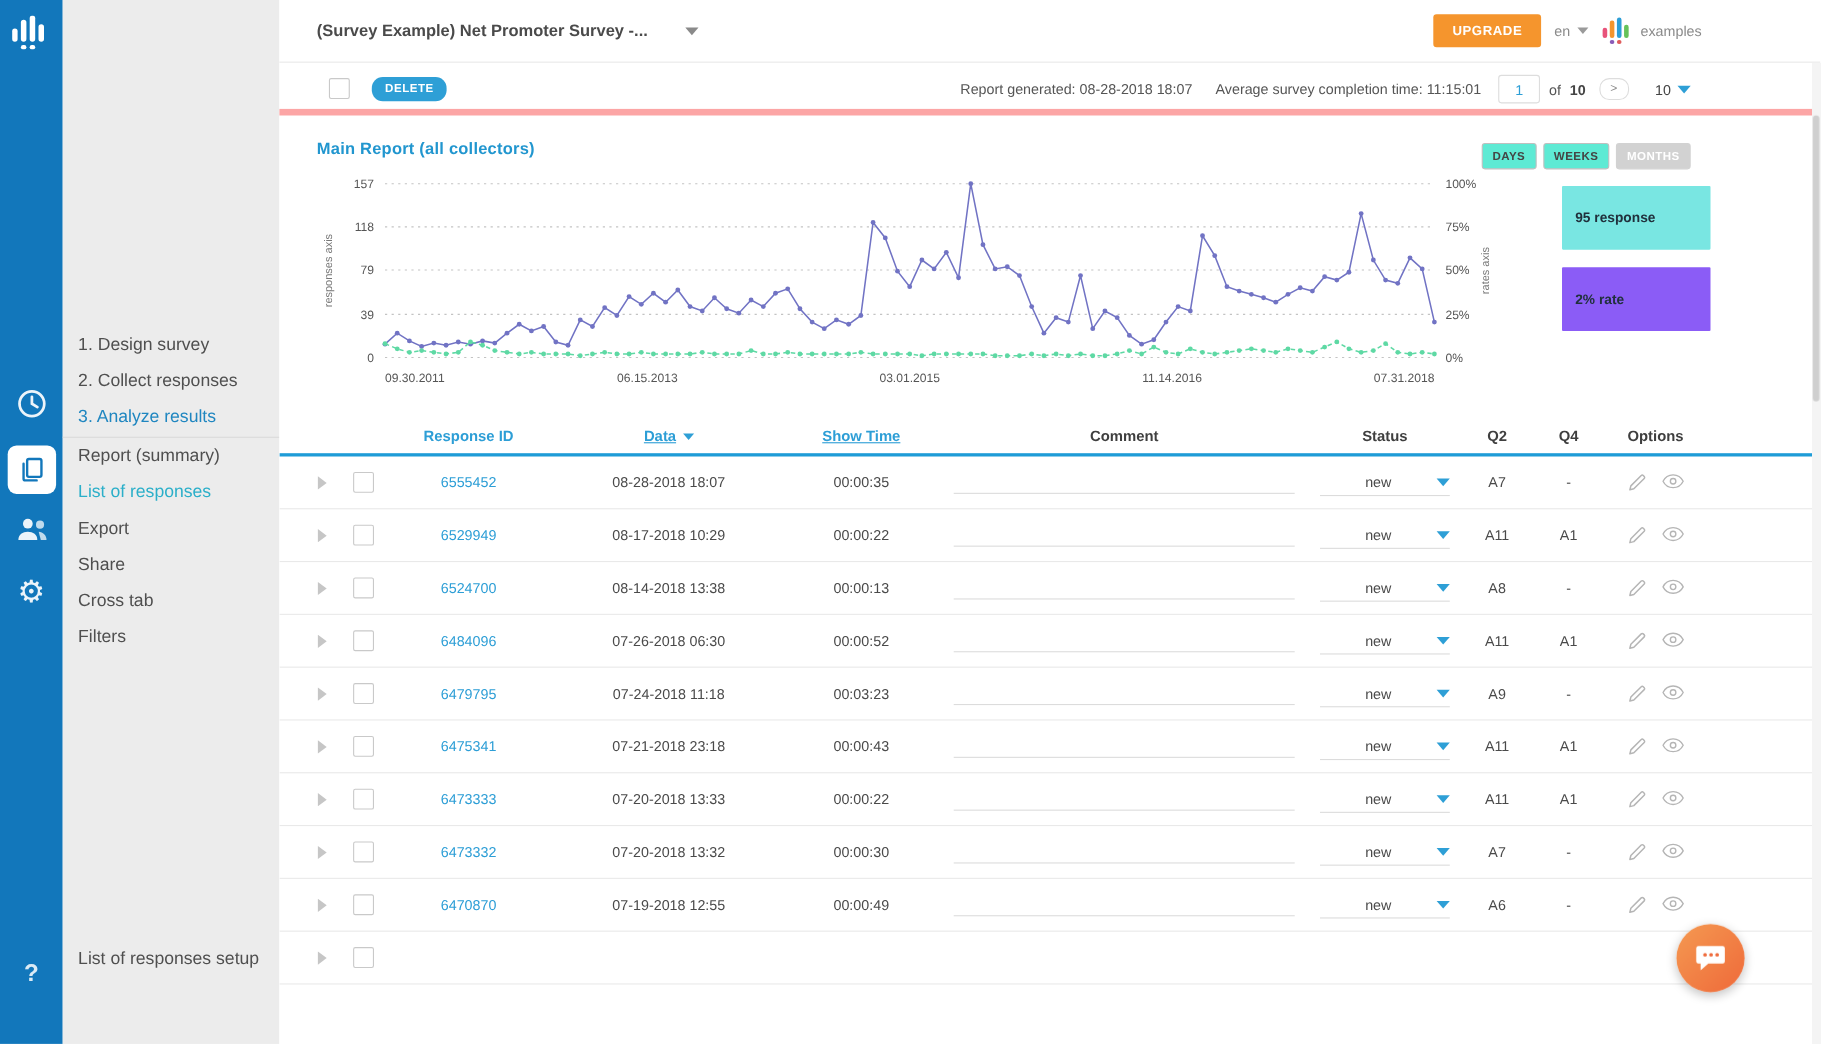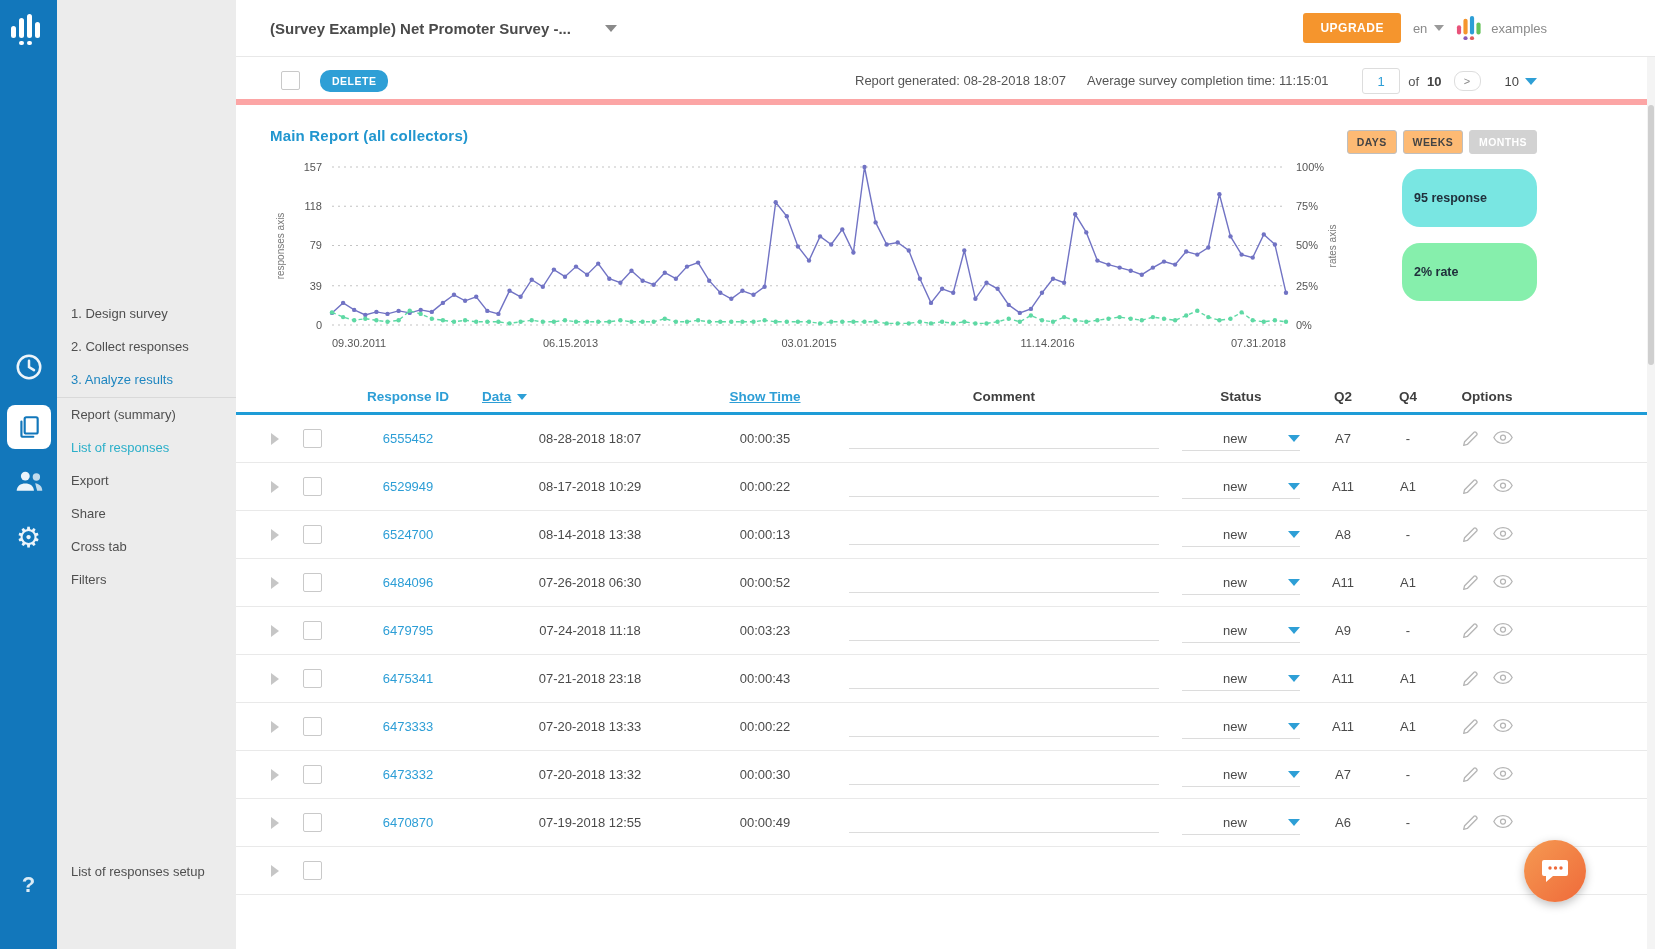--- a/index.html
+++ b/index.html
@@ -60,7 +60,7 @@
   .report-head{margin:22px 0 0 34px;position:relative}
   .report-title{font-size:15px;color:#2196cf;font-weight:bold;letter-spacing:.2px}
   .period-group{position:absolute;right:118px;top:3px;display:flex;gap:6px}
-  .period-btn{font-size:10.5px;font-weight:bold;letter-spacing:.4px;padding:5px 9px;border:1px solid #bfbfbf;border-radius:3px;background:#fdba74;color:#444;cursor:pointer}
+  .period-btn{font-size:10.5px;font-weight:bold;letter-spacing:.4px;padding:5px 9px;border:1px solid #bfbfbf;border-radius:3px;background:#5eead4;color:#444;cursor:pointer}
   .period-btn.disabled{background:#d2d2d2;color:#fff;border-color:#d2d2d2}
 
   .chart-row{display:flex;margin:10px 0 0 34px}

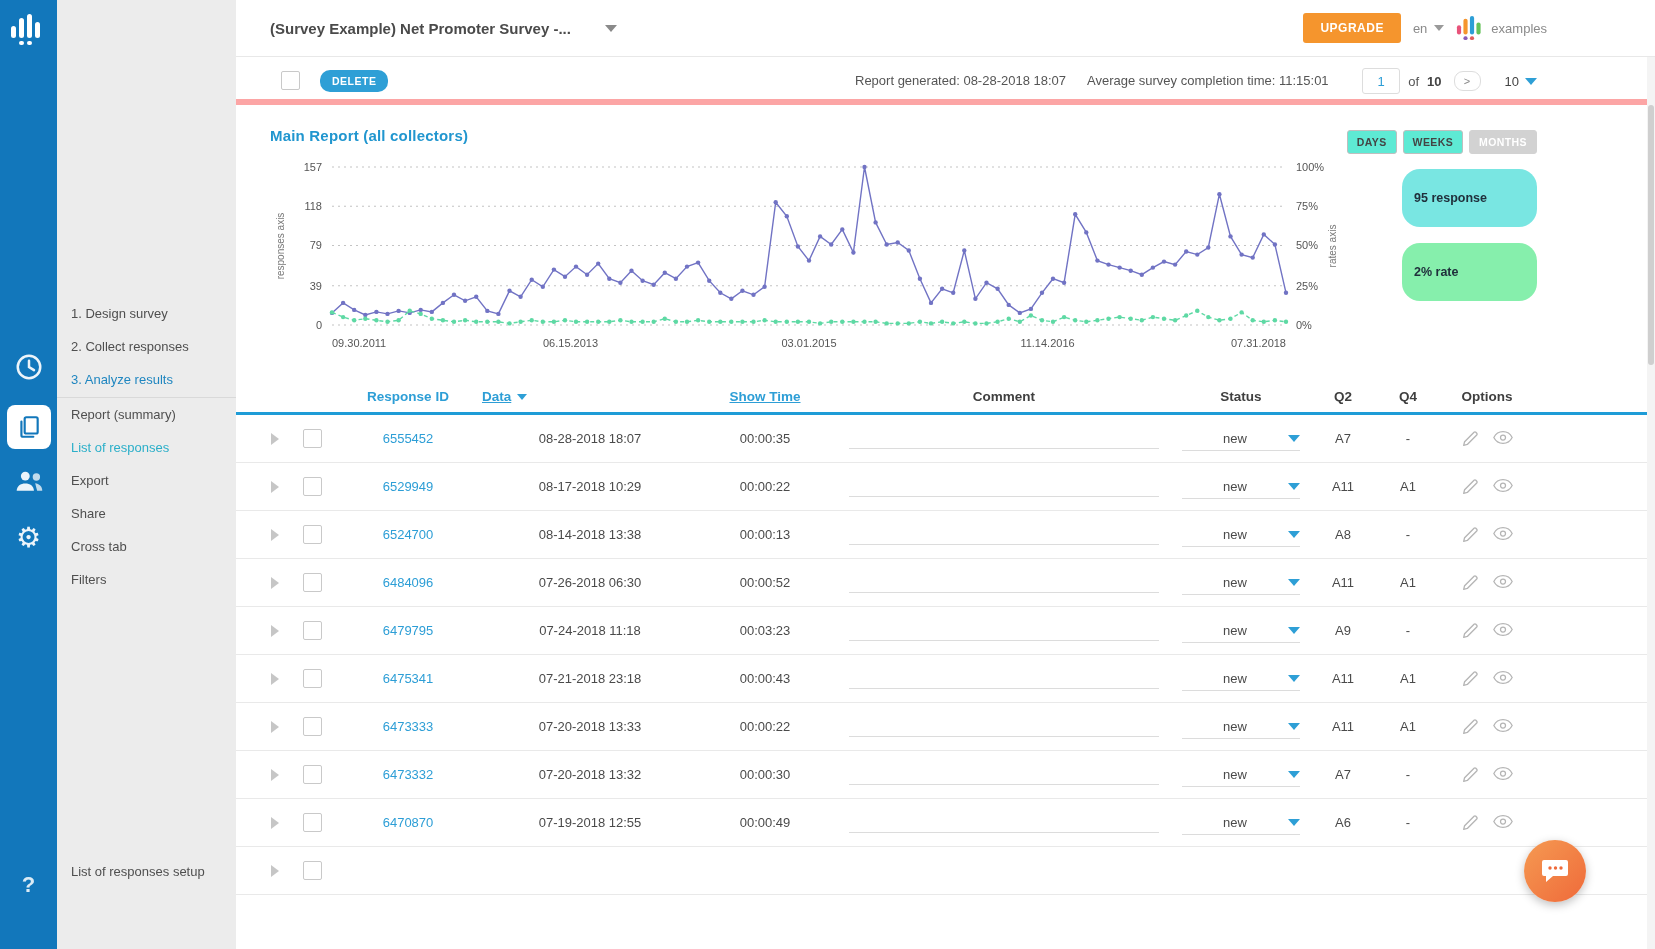--- a/index.html
+++ b/index.html
@@ -68,7 +68,7 @@
   .tick{font-size:11px;fill:#555;font-family:"Liberation Sans",sans-serif}
   .axis-title{font-size:10px;fill:#777;font-family:"Liberation Sans",sans-serif}
   .cards{width:135px;margin-left:52px;margin-top:14px}
-  .card{width:135px;height:58px;border-radius:18px;margin-bottom:16px;padding:10px 12px;font-size:12.5px;font-weight:bold;color:#20303c;display:flex;align-items:center}
+  .card{width:135px;height:58px;border-radius:1px;margin-bottom:16px;padding:10px 12px;font-size:12.5px;font-weight:bold;color:#20303c;display:flex;align-items:center}
   .card-cyan{background:#79e6e2}
   .card-purple{background:#7a55ad}
   .card-green{background:#86efac}

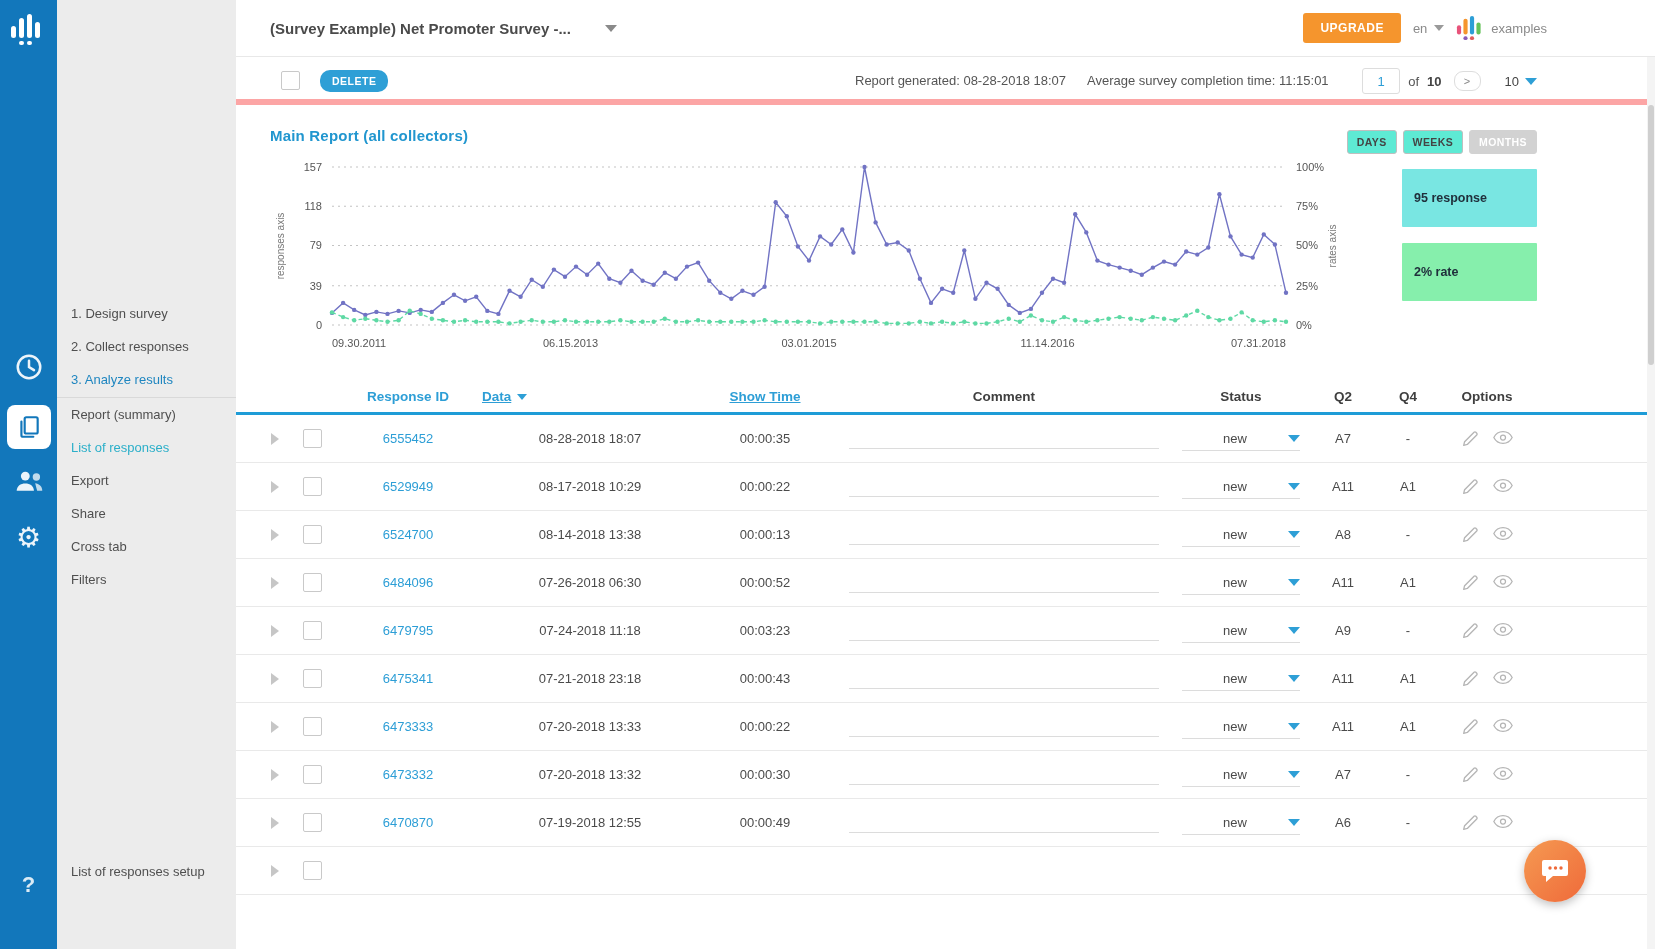--- a/index.html
+++ b/index.html
@@ -71,7 +71,7 @@
   .card{width:135px;height:58px;border-radius:1px;margin-bottom:16px;padding:10px 12px;font-size:12.5px;font-weight:bold;color:#20303c;display:flex;align-items:center}
   .card-cyan{background:#79e6e2}
   .card-purple{background:#7a55ad}
-  .card-green{background:#86efac}
+  .card-green{background:#8b5cf6}
 
   
   .tgrid{display:grid;grid-template-columns:30px 44px 148px 216px 134px 344px 130px 74px 56px 102px;padding-left:24px;align-items:center;text-align:center}

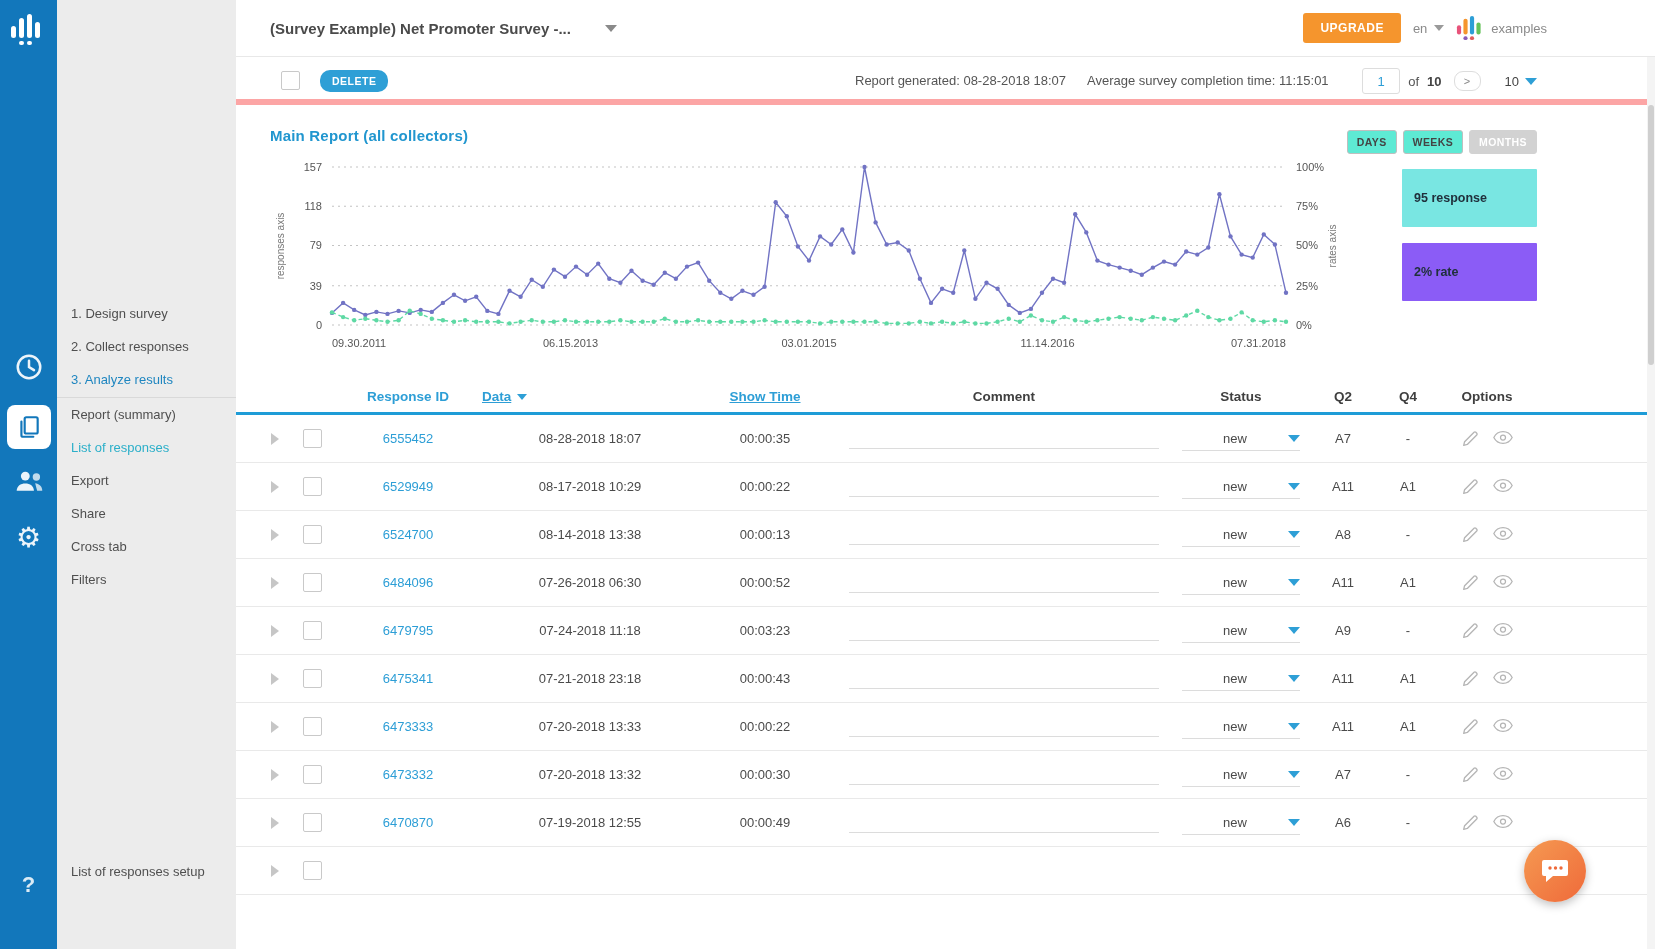--- a/index.html
+++ b/index.html
@@ -20,7 +20,7 @@
   .ic-help{top:872px;font-size:22px;color:rgba(255,255,255,.85);font-weight:bold}
 
   
-  .subnav{width:179px;background:#ececec;position:relative;flex-shrink:0;font-size:13px}
+  .subnav{width:197px;background:#ececec;position:relative;flex-shrink:0;font-size:16px}
   .subnav-steps{position:absolute;top:297px;left:0;right:0}
   .subnav-item{height:33px;display:flex;align-items:center;padding-left:14px;color:#4f4f4f;cursor:pointer;white-space:nowrap}
   .step-active{color:#1f86c0}

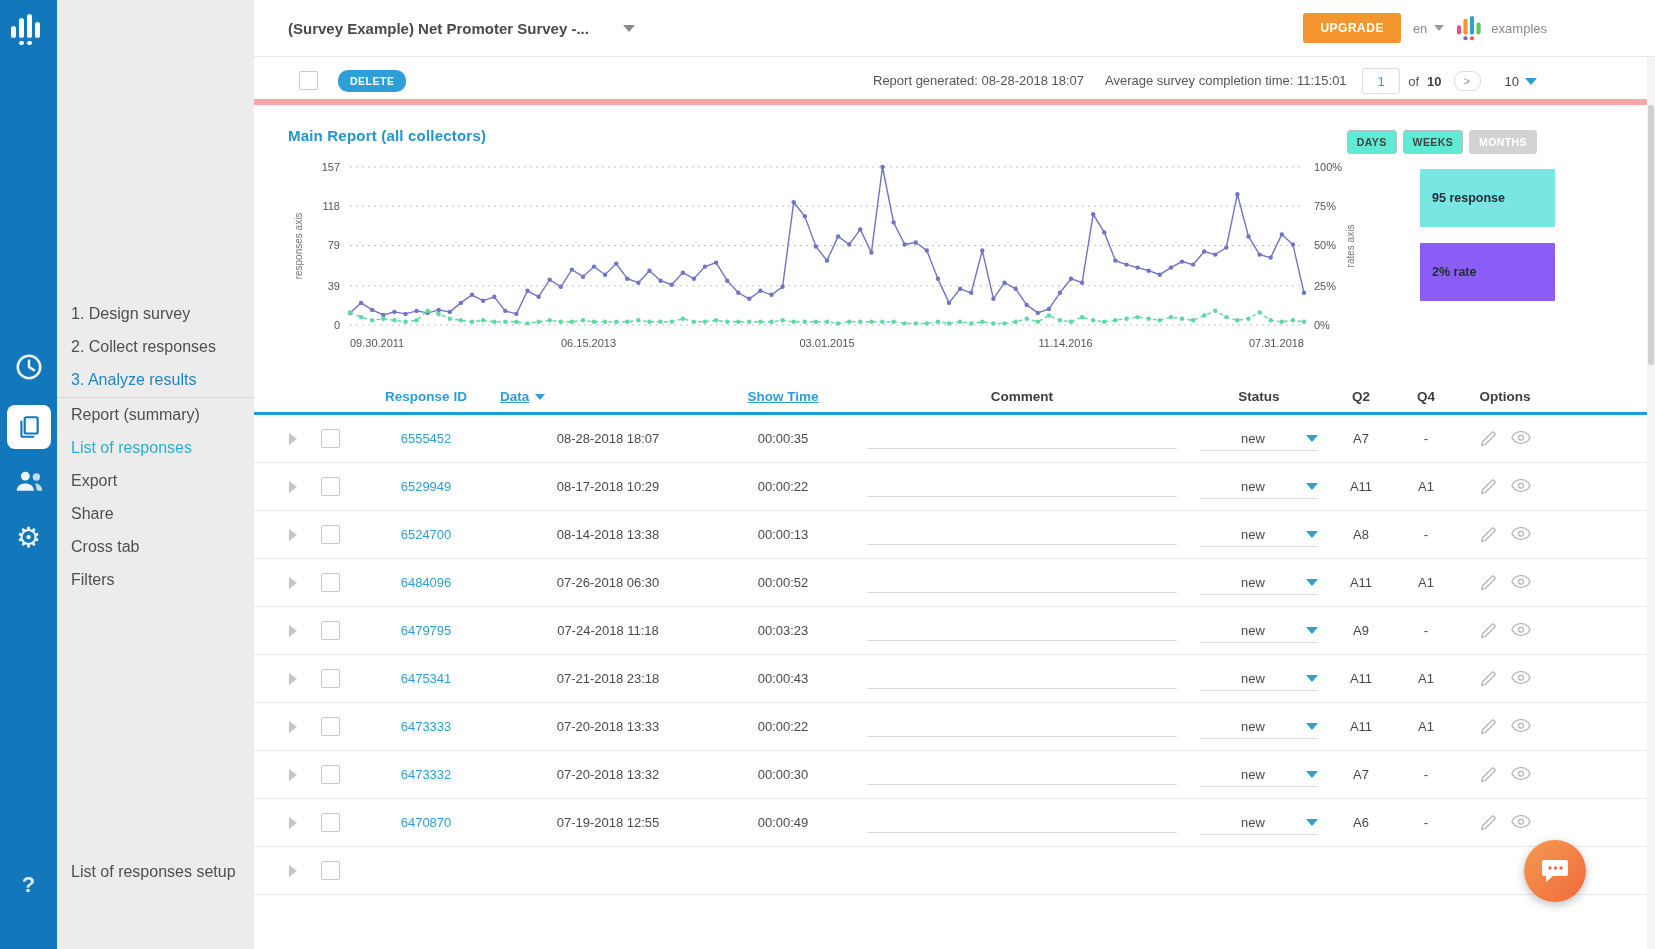--- a/index.html
+++ b/index.html
@@ -78,7 +78,7 @@
   .thead{height:34px;border-bottom:3px solid #1e9cd7;margin-top:22px;font-size:13.5px;font-weight:bold;color:#3f3f3f}
   .th-link{color:#2d9ed6;cursor:pointer}
   .th-underline{text-decoration:underline}
-  .th-data{display:flex;align-items:center;gap:6px}
+  .th-data{display:flex;align-items:center;justify-content:center;gap:6px}
   .tri-sort{width:0;height:0;border-left:5px solid transparent;border-right:5px solid transparent;border-top:6px solid #2e9fd6}
   .trow{height:48px;border-bottom:1px solid #e9e9e9;font-size:13px;color:#4a4a4a}
   .caret-exp{width:0;height:0;border-top:6px solid transparent;border-bottom:6px solid transparent;border-left:8px solid #c6c6c6;display:inline-block;justify-self:center;cursor:pointer}

